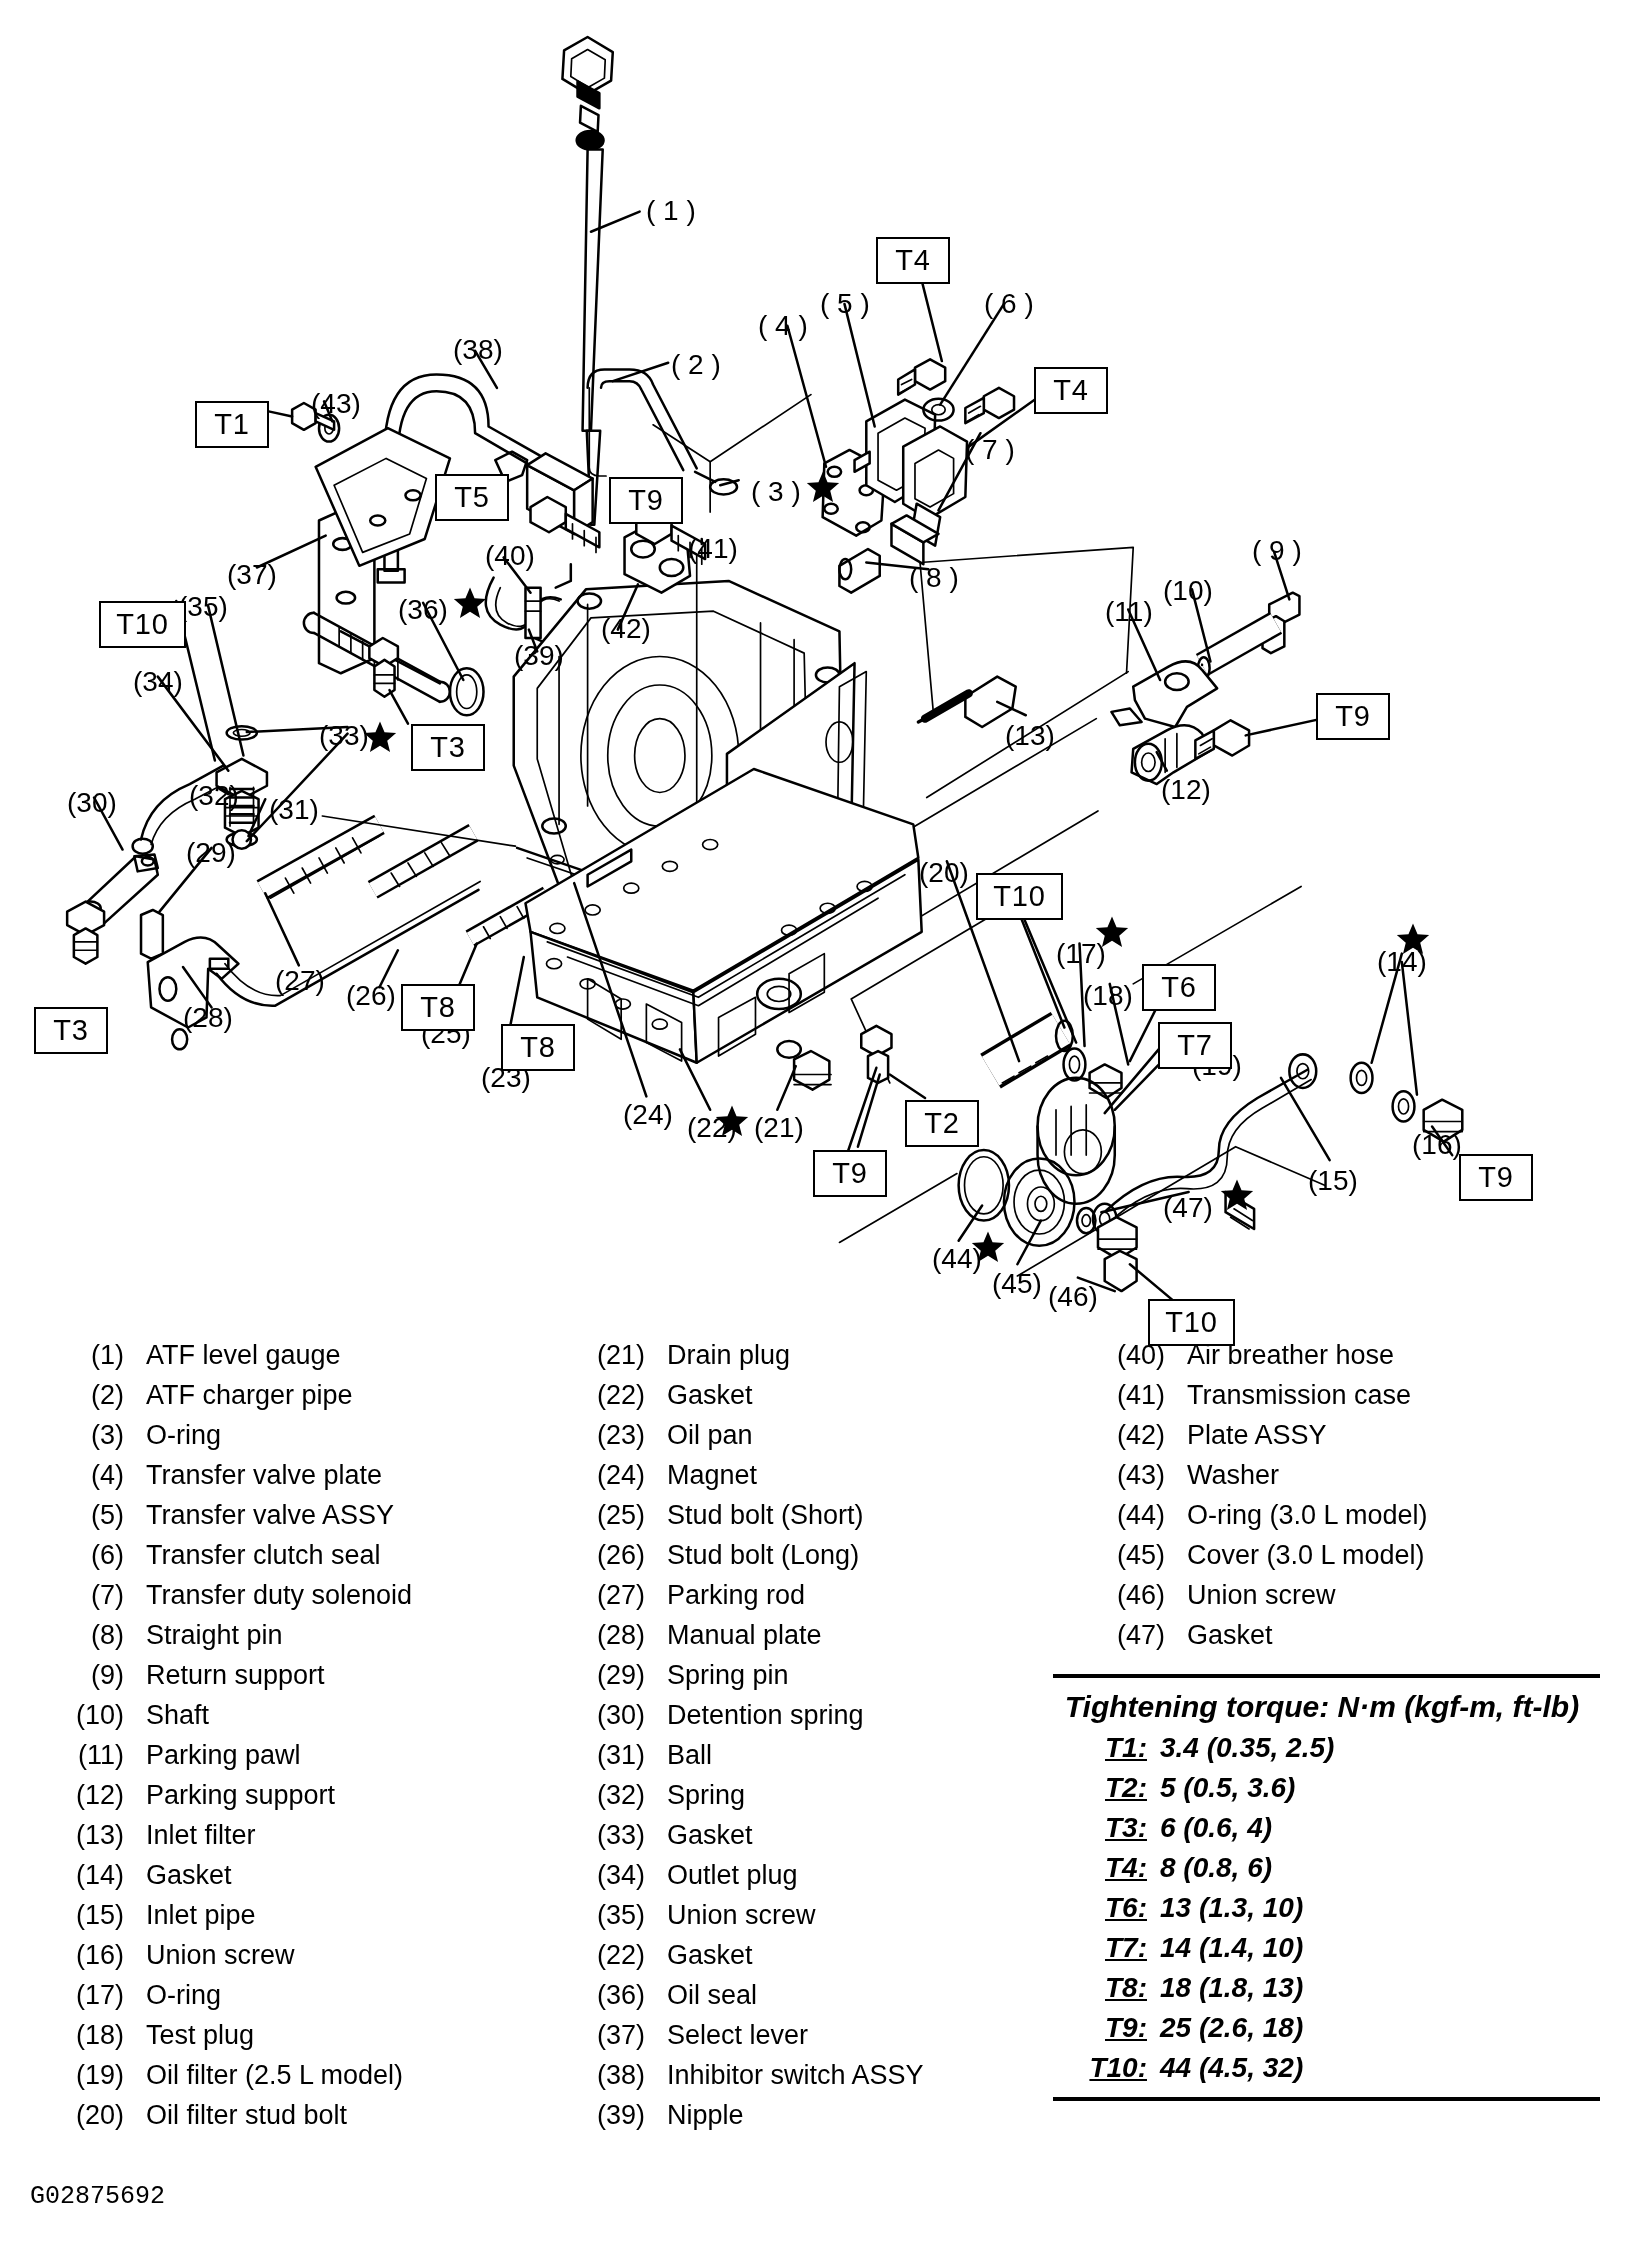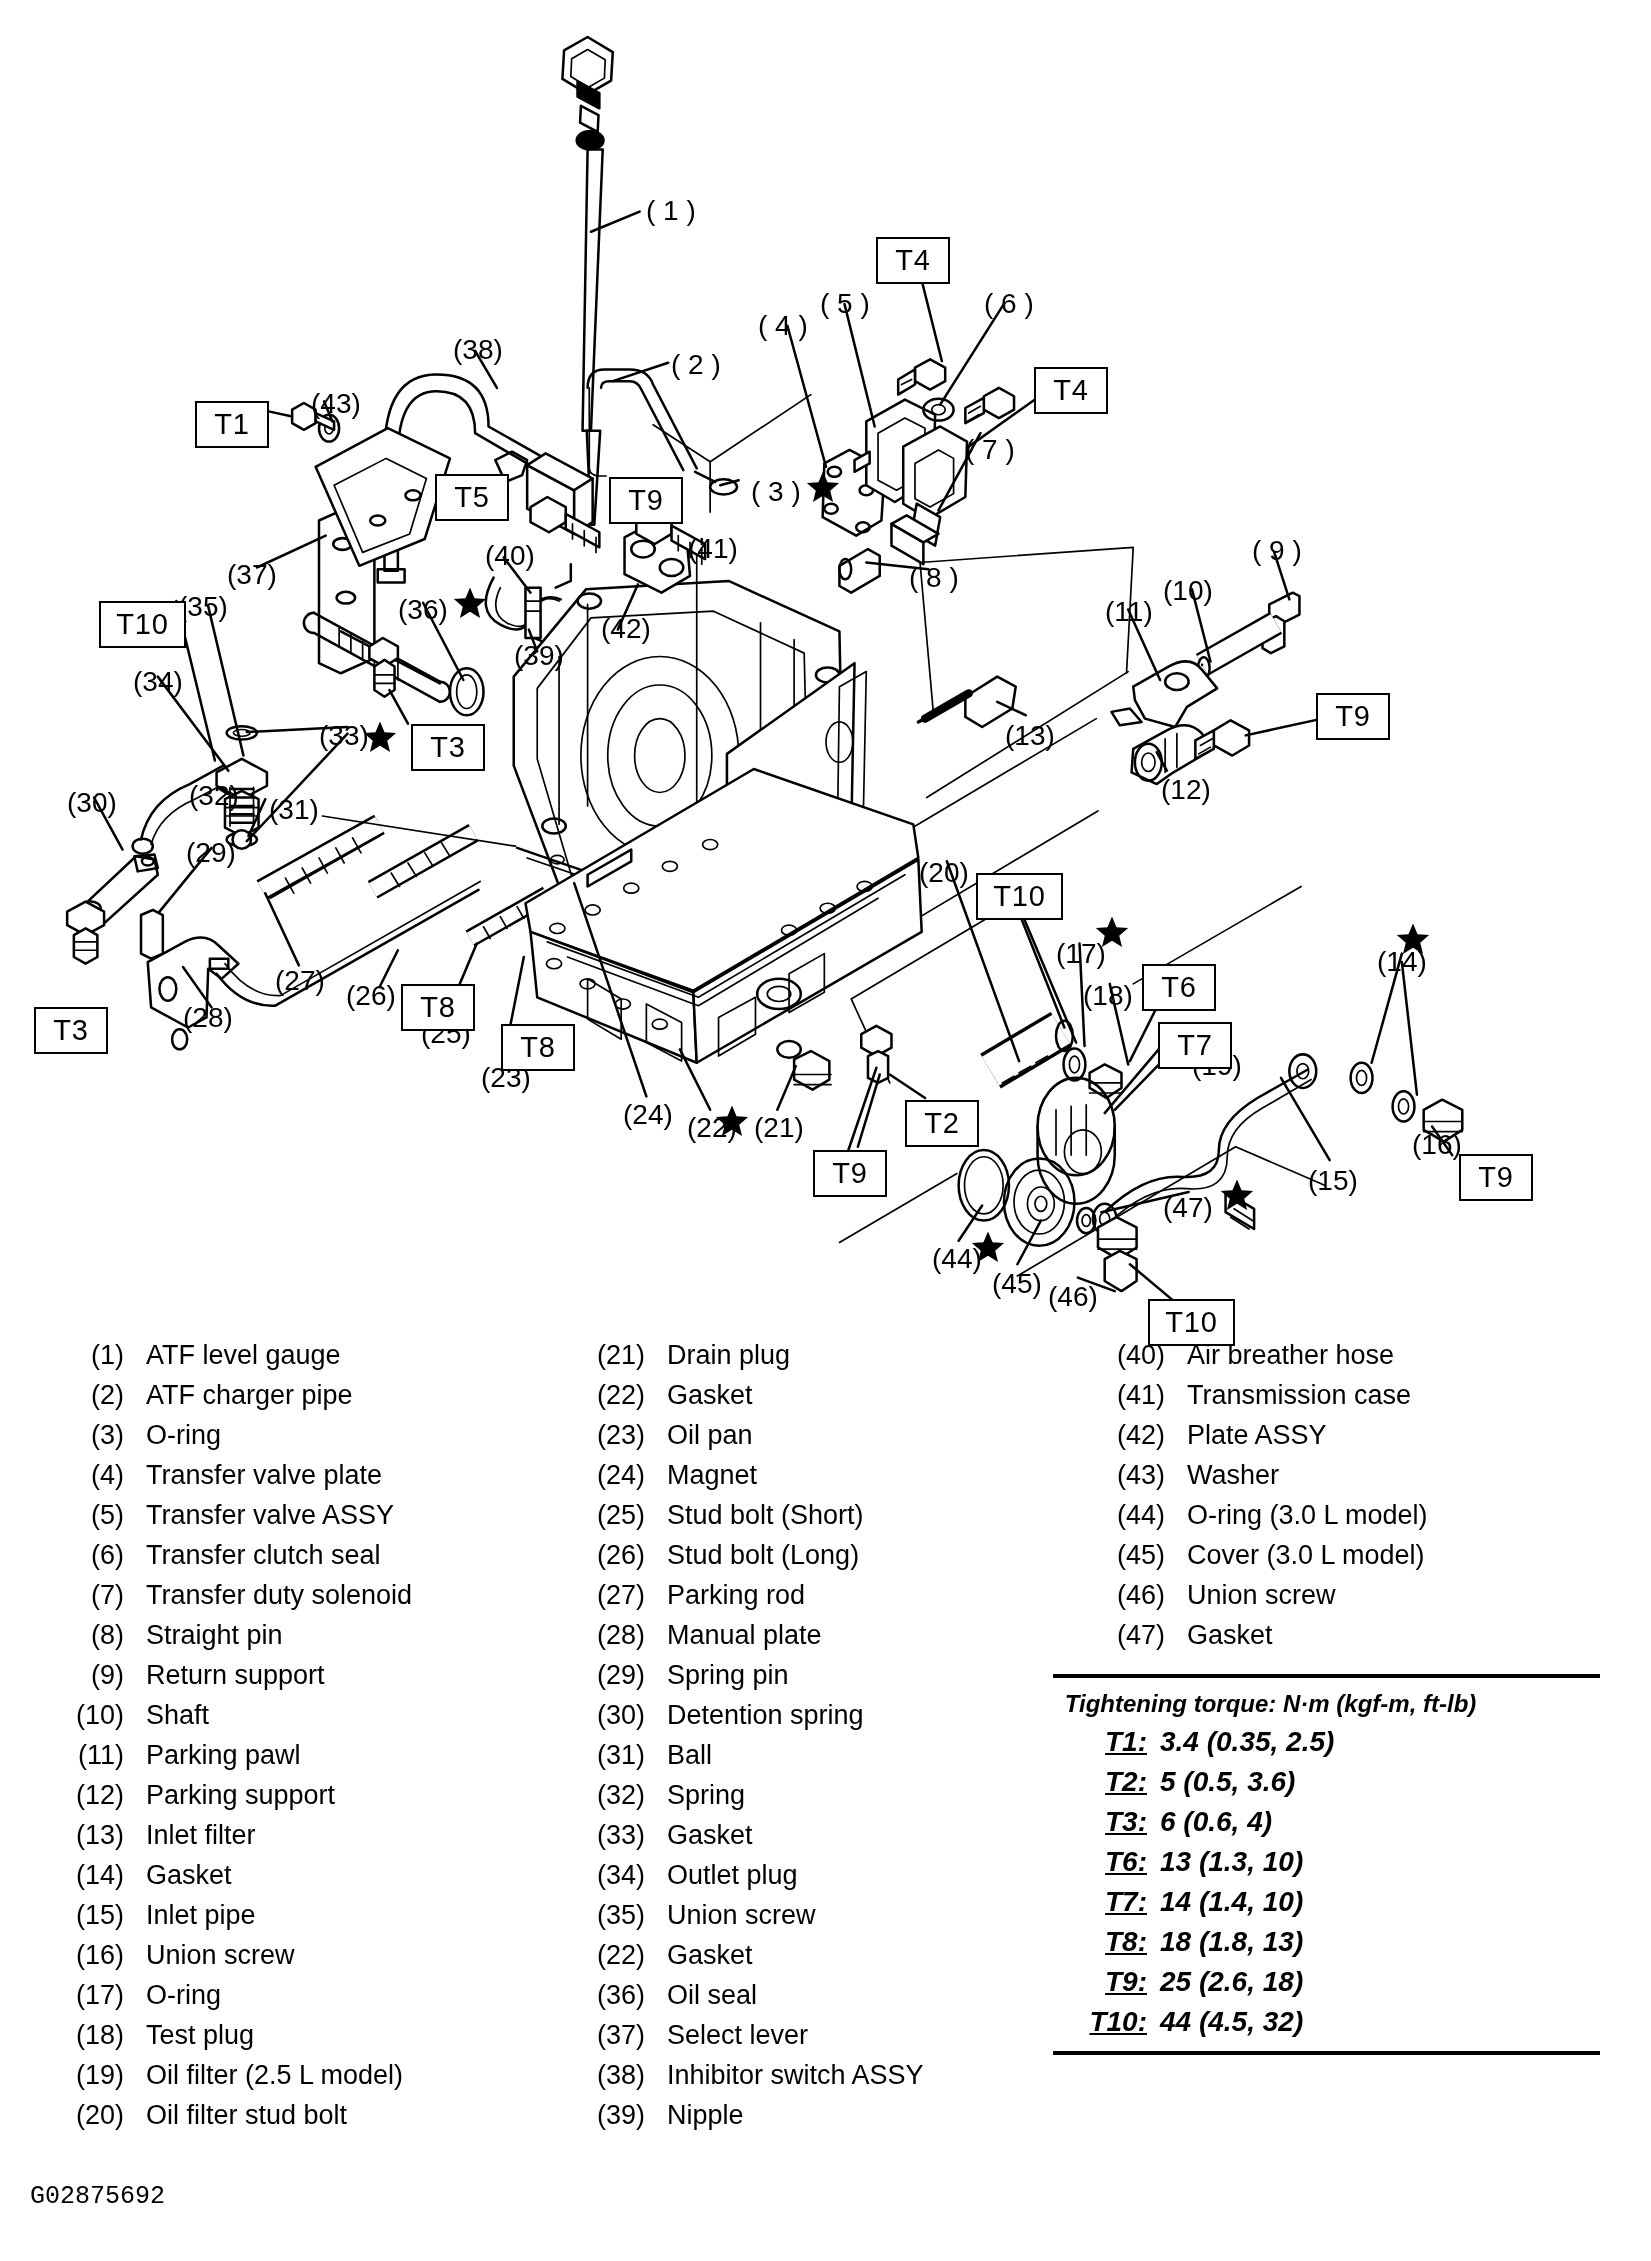--- a/index.html
+++ b/index.html
@@ -40,7 +40,7 @@
   #torque{position:absolute;left:1053px;top:1674px;width:547px;}
   #torque .rule-top{border-top:4.2px solid #000;height:0;}
   #torque .rule-bot{border-top:4.2px solid #000;height:0;margin-top:5px;}
-  #torque .ttitle{font-style:italic;font-weight:bold;font-size:24px;
+  #torque .ttitle{font-style:italic;font-weight:bold;font-size:30px;
                   padding:11.8px 0 8.4px 11.8px;white-space:nowrap;}
   #torque .trow{display:flex;align-items:baseline;height:40px;
                 font-style:italic;font-weight:bold;font-size:28px;}

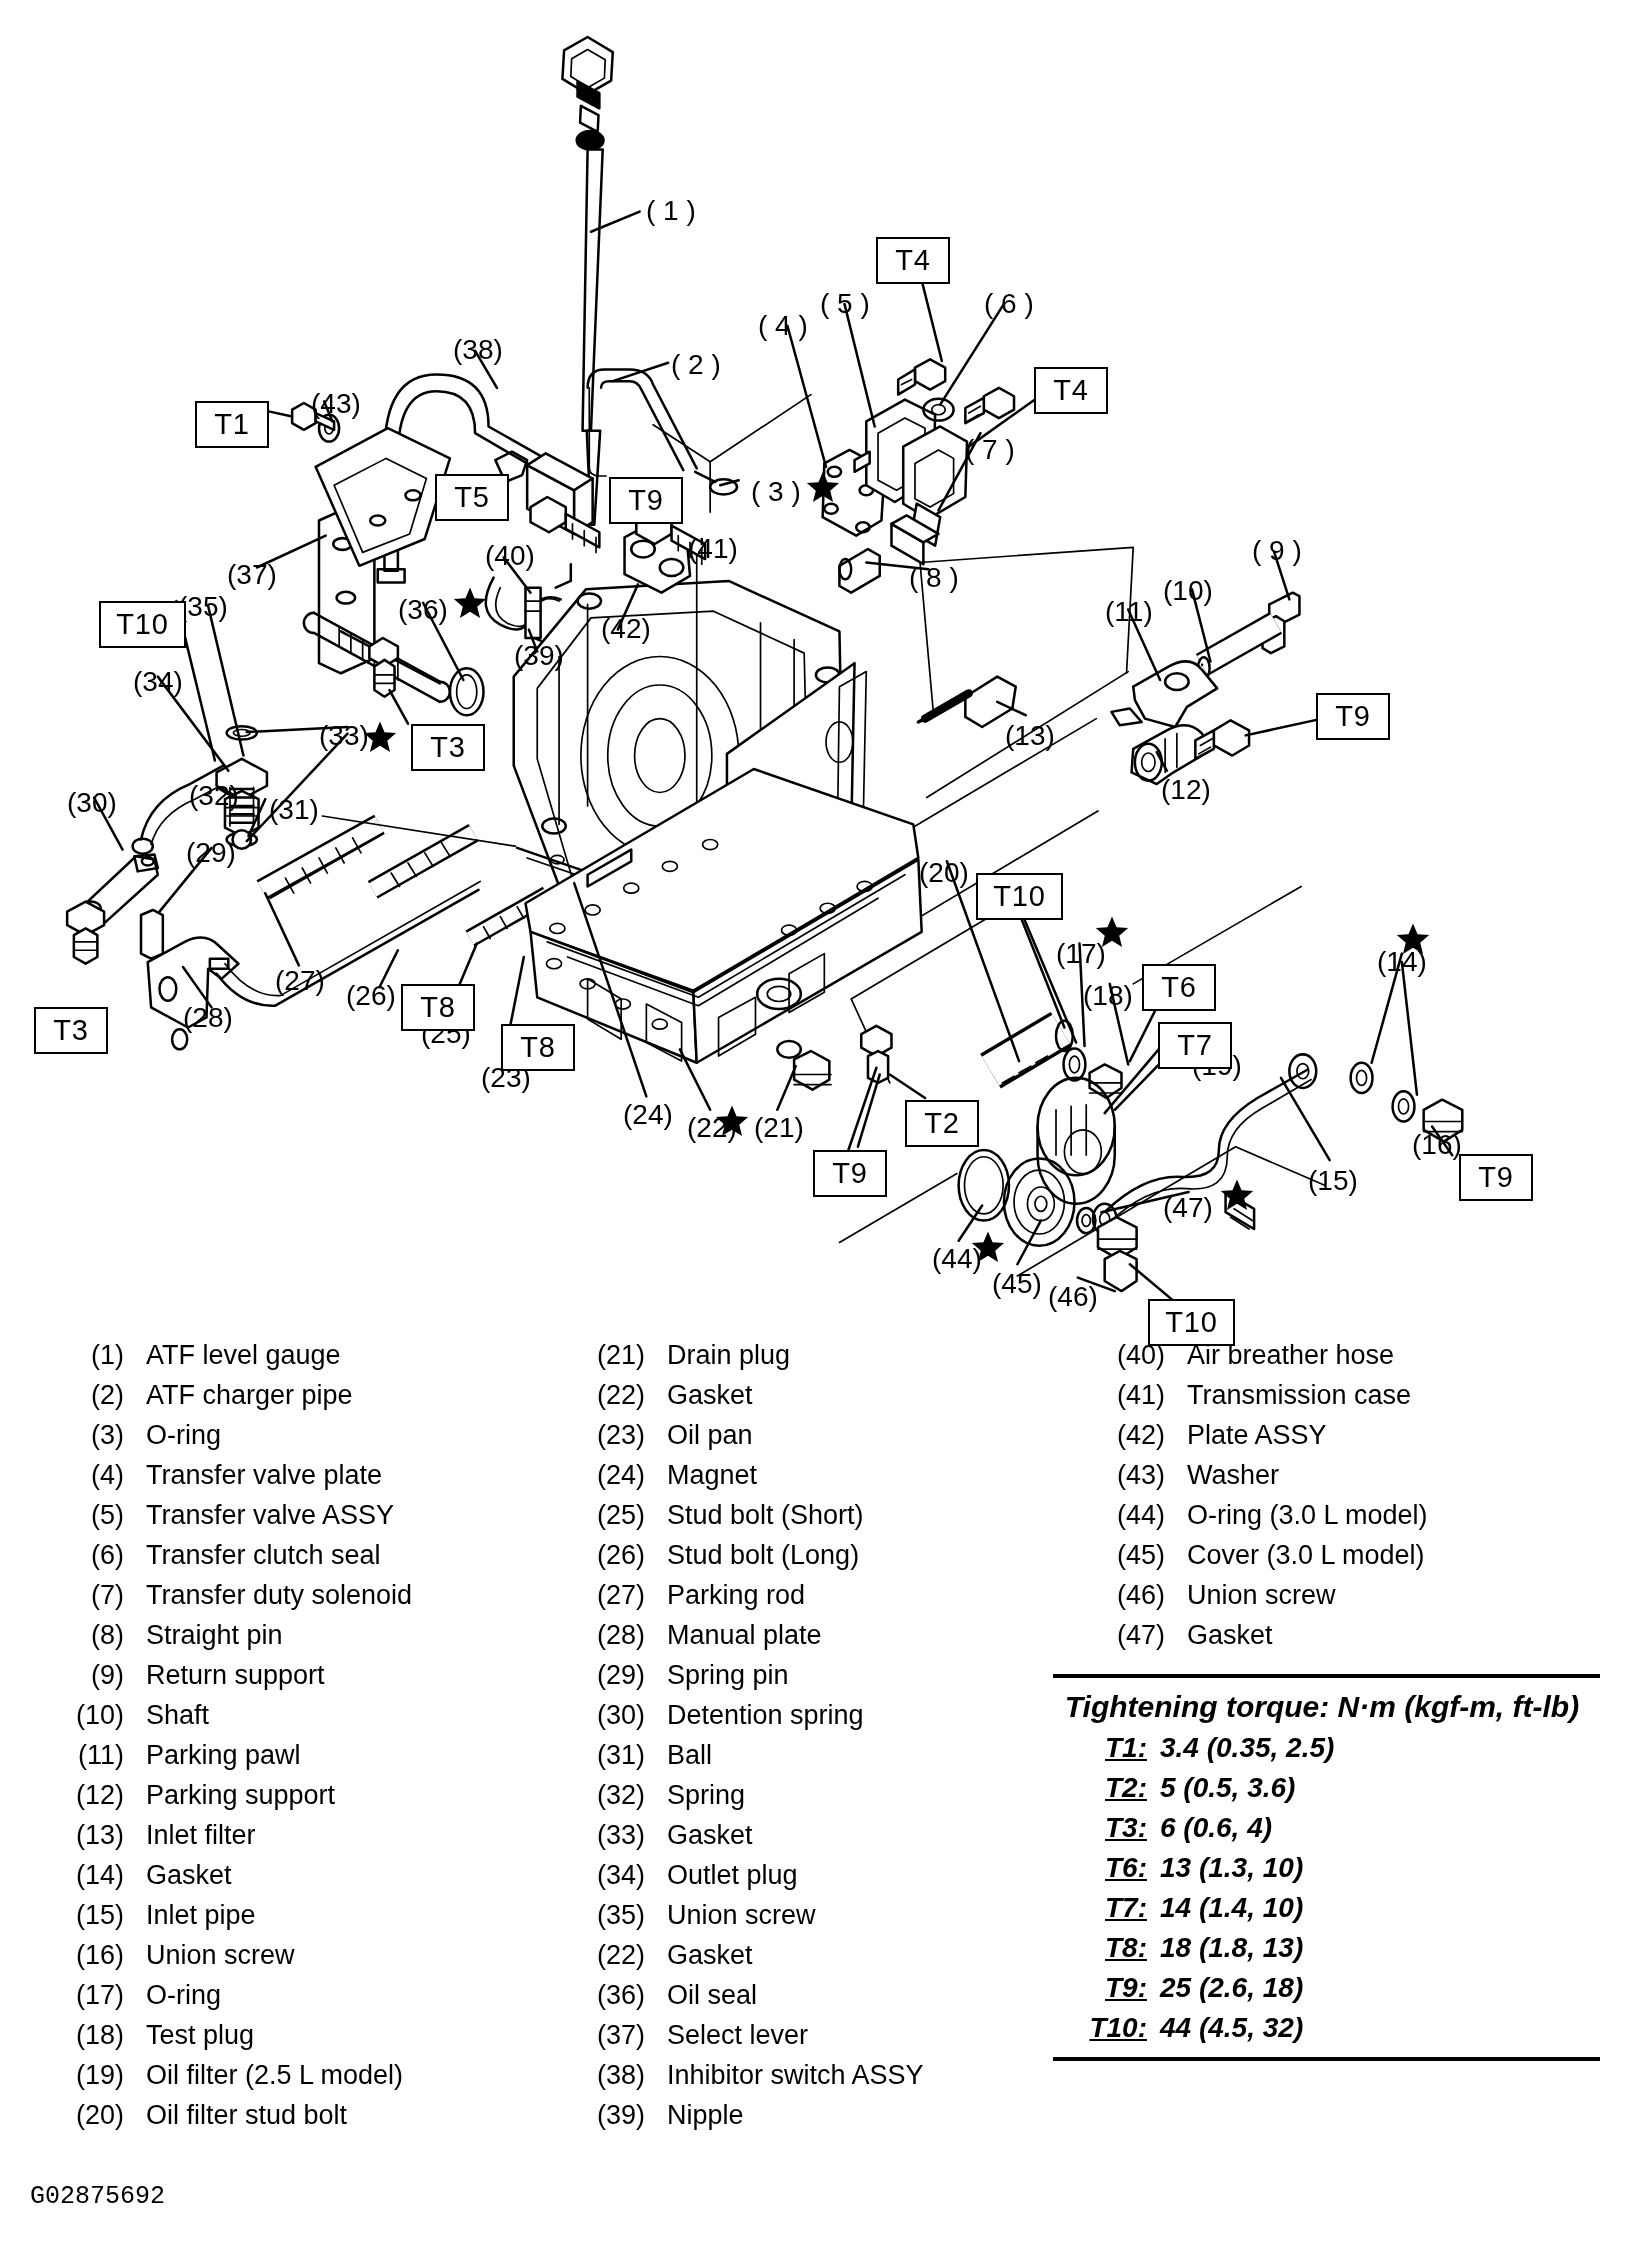--- a/index.html
+++ b/index.html
@@ -849,6 +849,10 @@
         <span class="tval">6 (0.6, 4)</span>
       </div>
       <div class="trow">
+        <span class="tkey">T4:</span>
+        <span class="tval">8 (0.8, 6)</span>
+      </div>
+      <div class="trow">
         <span class="tkey">T6:</span>
         <span class="tval">13 (1.3, 10)</span>
       </div>

